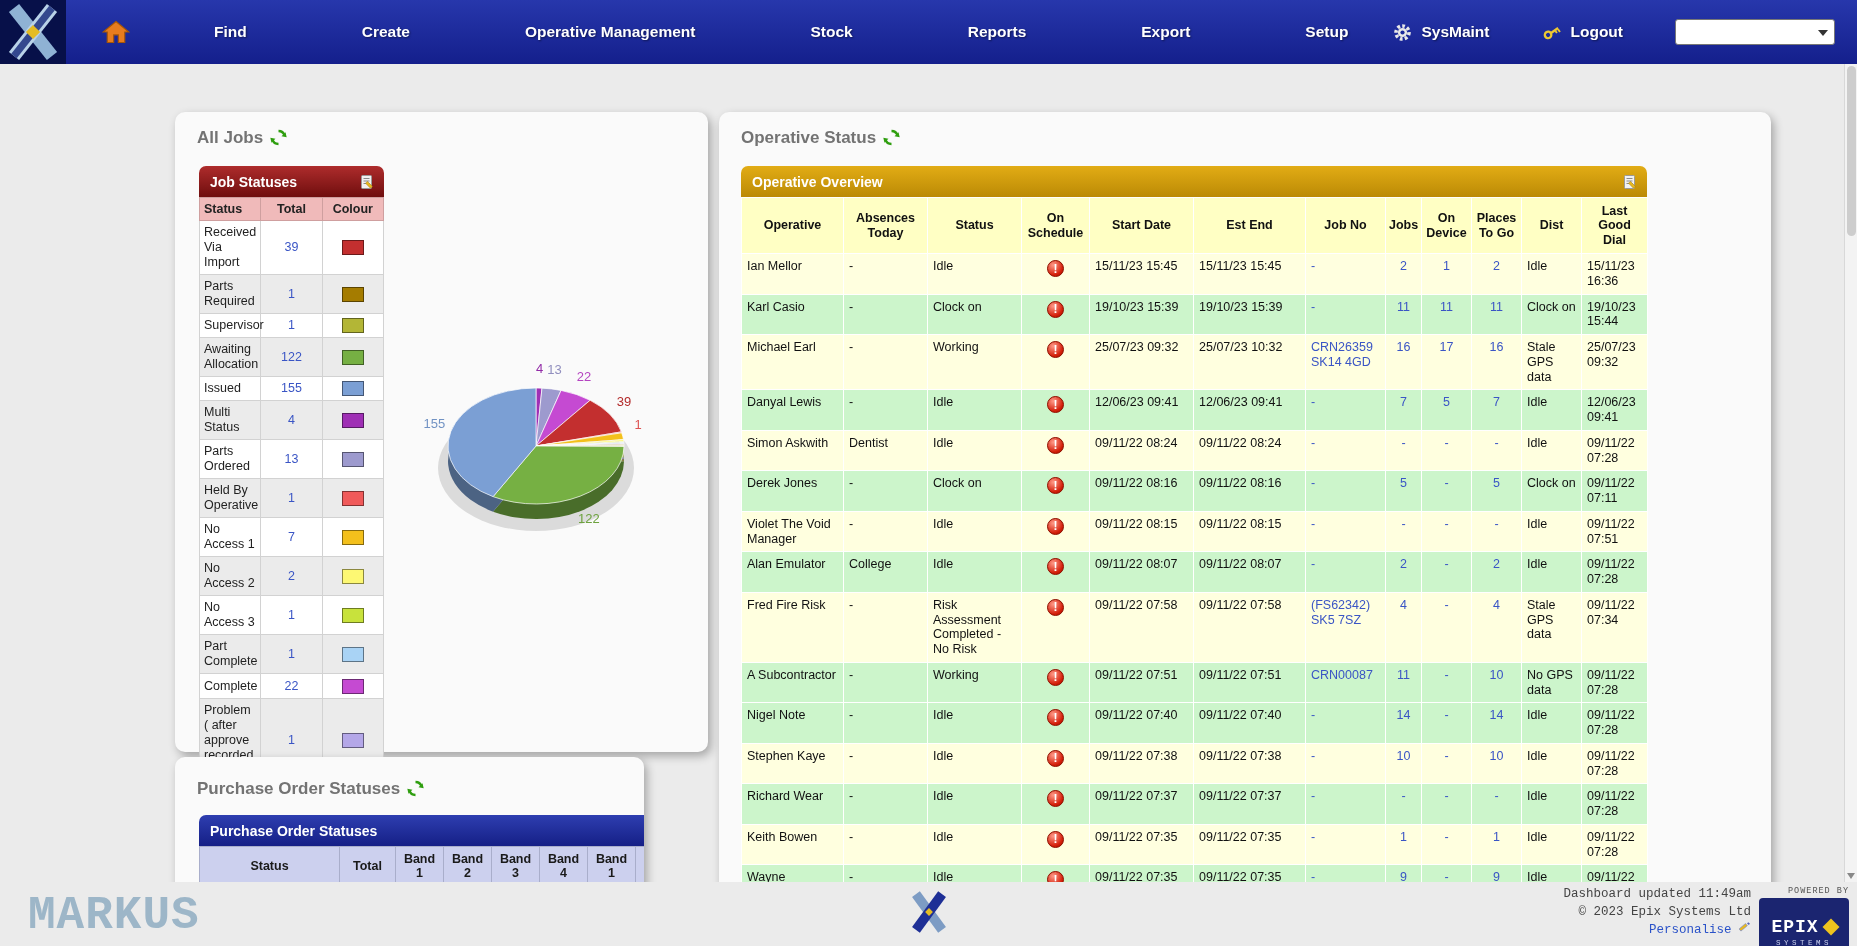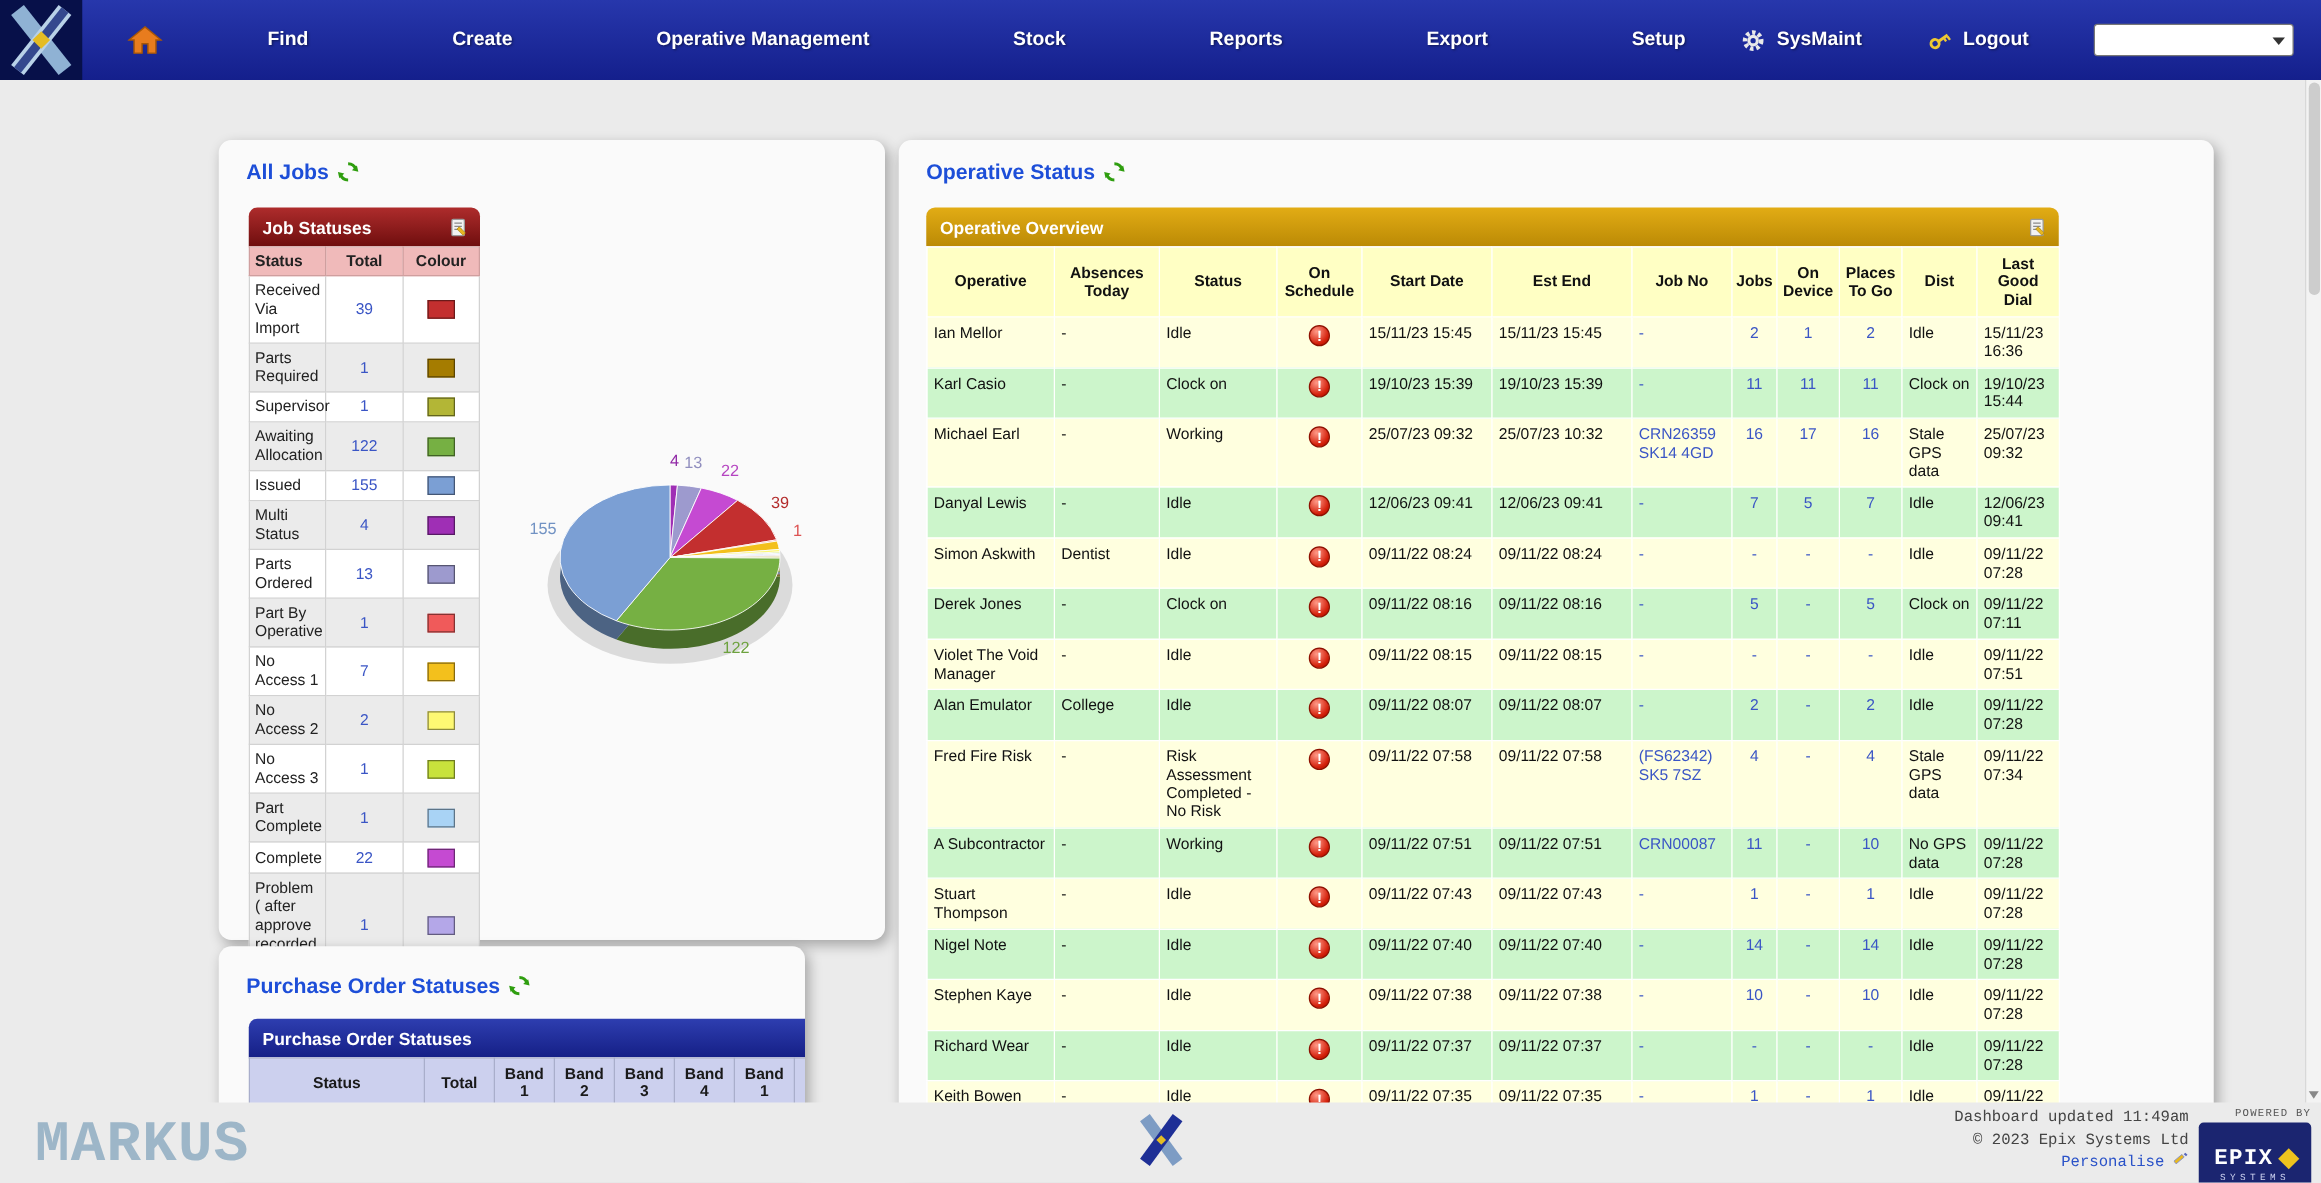--- a/index.html
+++ b/index.html
@@ -26,7 +26,7 @@
   #panel-all-jobs{left:175px;top:112px;width:533px;height:640px;}
   #panel-purchase{left:175px;top:757px;width:469px;height:181px;overflow:hidden;text-decoration:underline;}
   #panel-operative{left:719px;top:112px;width:1052px;height:826px;overflow:hidden;}
-  .panel-title{position:absolute;display:flex;align-items:center;gap:6px;font-size:17px;font-weight:bold;color:#1d4ed8;}
+  .panel-title{position:absolute;display:flex;align-items:center;gap:6px;font-size:17px;font-weight:bold;color:#737373;}
   .refresh-btn{cursor:pointer;display:inline-flex;margin-top:-2px;}
 
   .hdr-bar{display:flex;align-items:center;justify-content:space-between;height:31px;

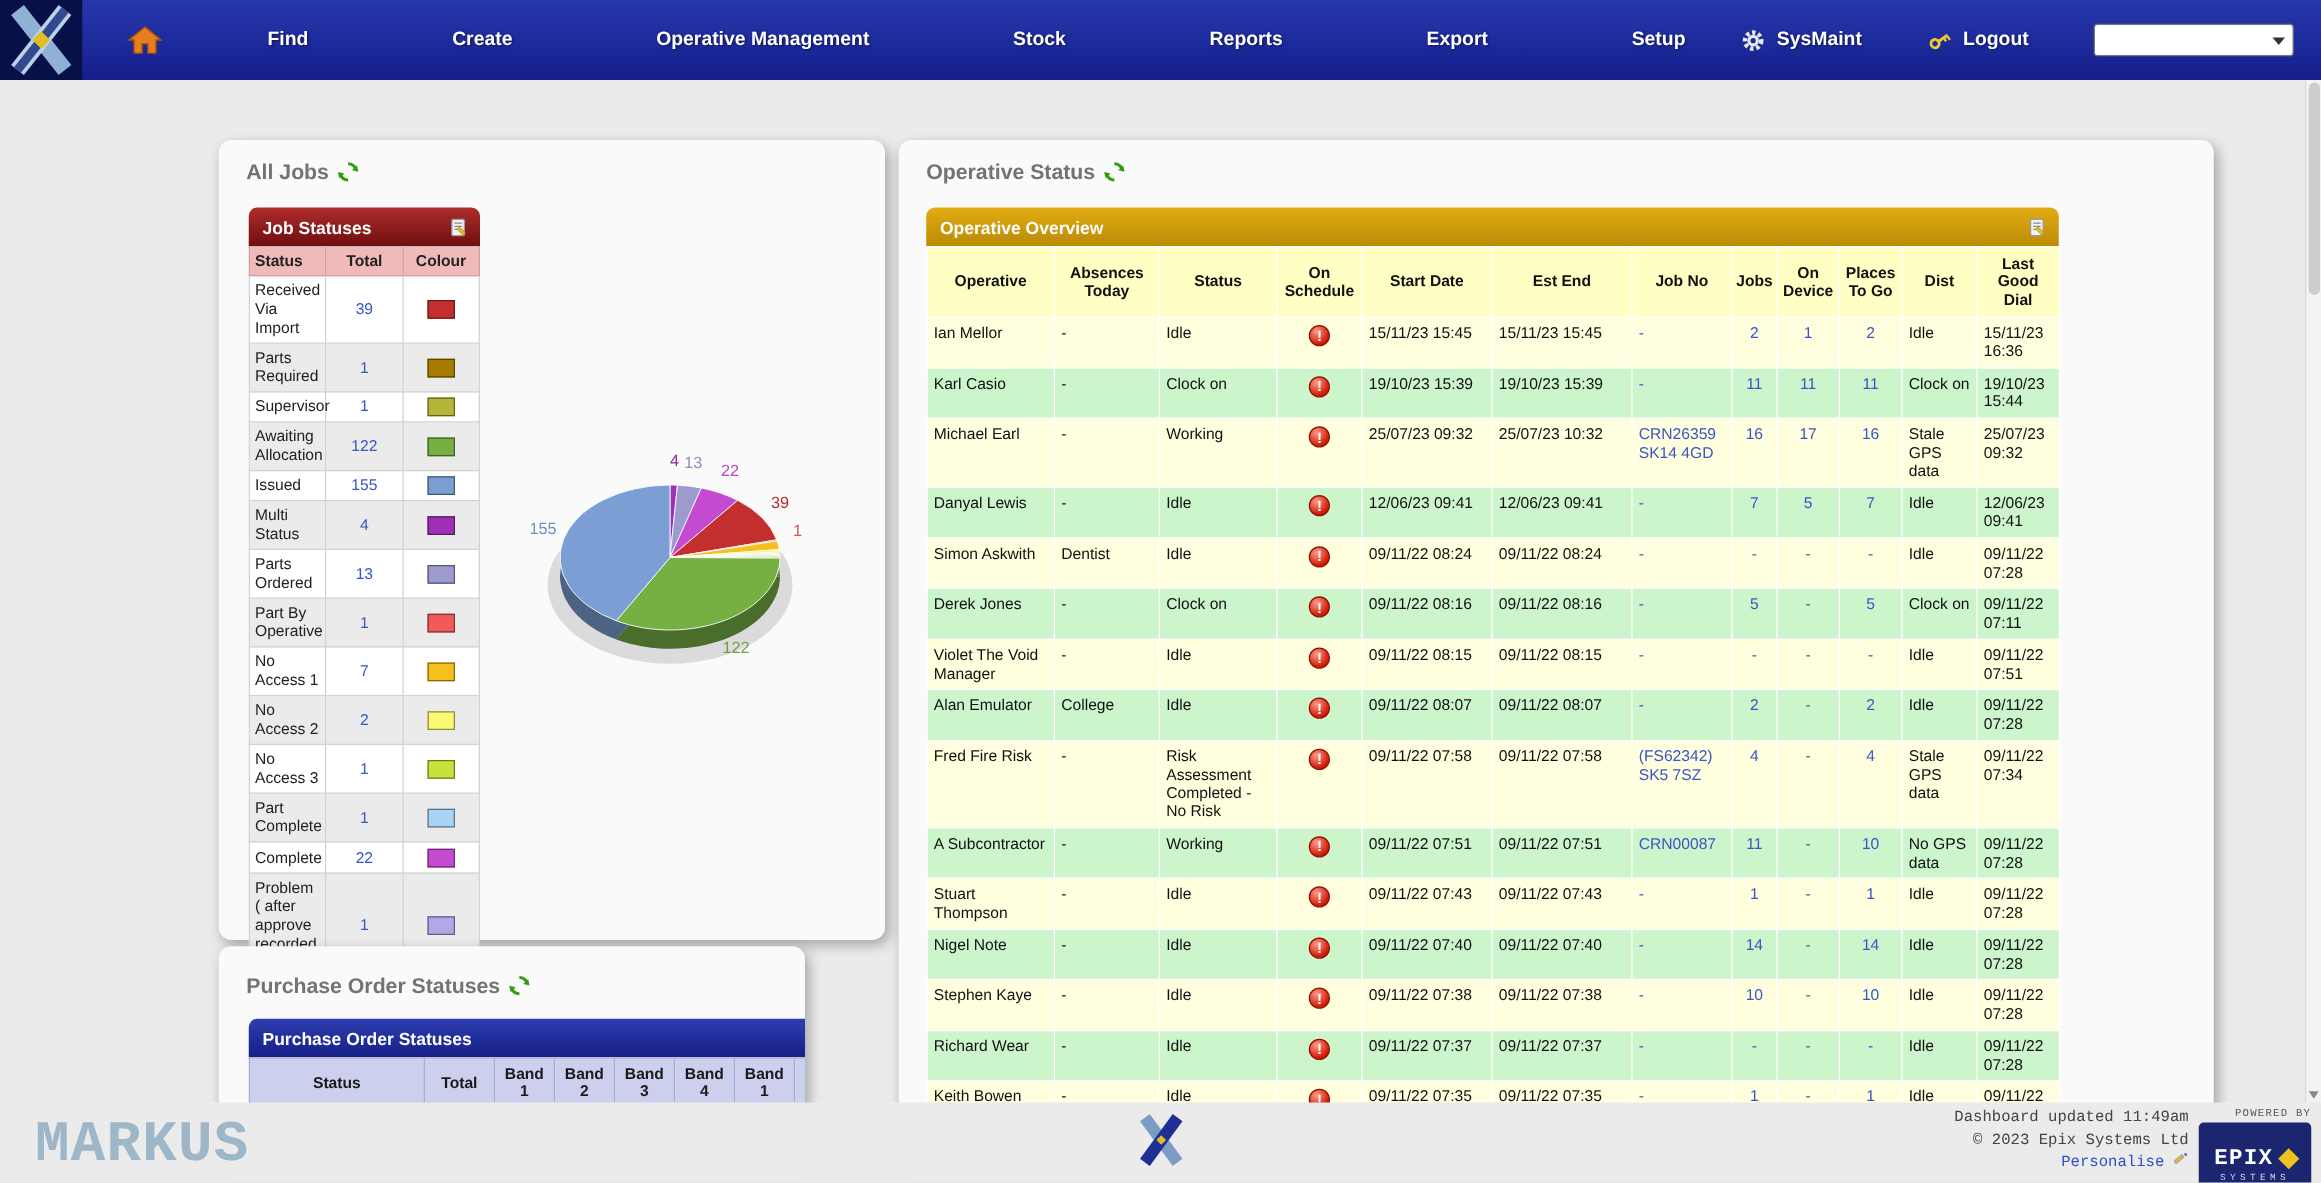--- a/index.html
+++ b/index.html
@@ -218,7 +218,7 @@
             <td class="js-colour"><span class="swatch" style="background: rgb(157, 154, 206); border-color: rgb(86, 85, 113);"></span></td>
           </tr>
           <tr class="alt">
-            <td class="js-status">Part By Operative</td>
+            <td class="js-status">Held By Operative</td>
             <td class="js-total"><a class="lnk">1</a></td>
             <td class="js-colour"><span class="swatch" style="background: rgb(240, 90, 90); border-color: rgb(132, 50, 50);"></span></td>
           </tr>

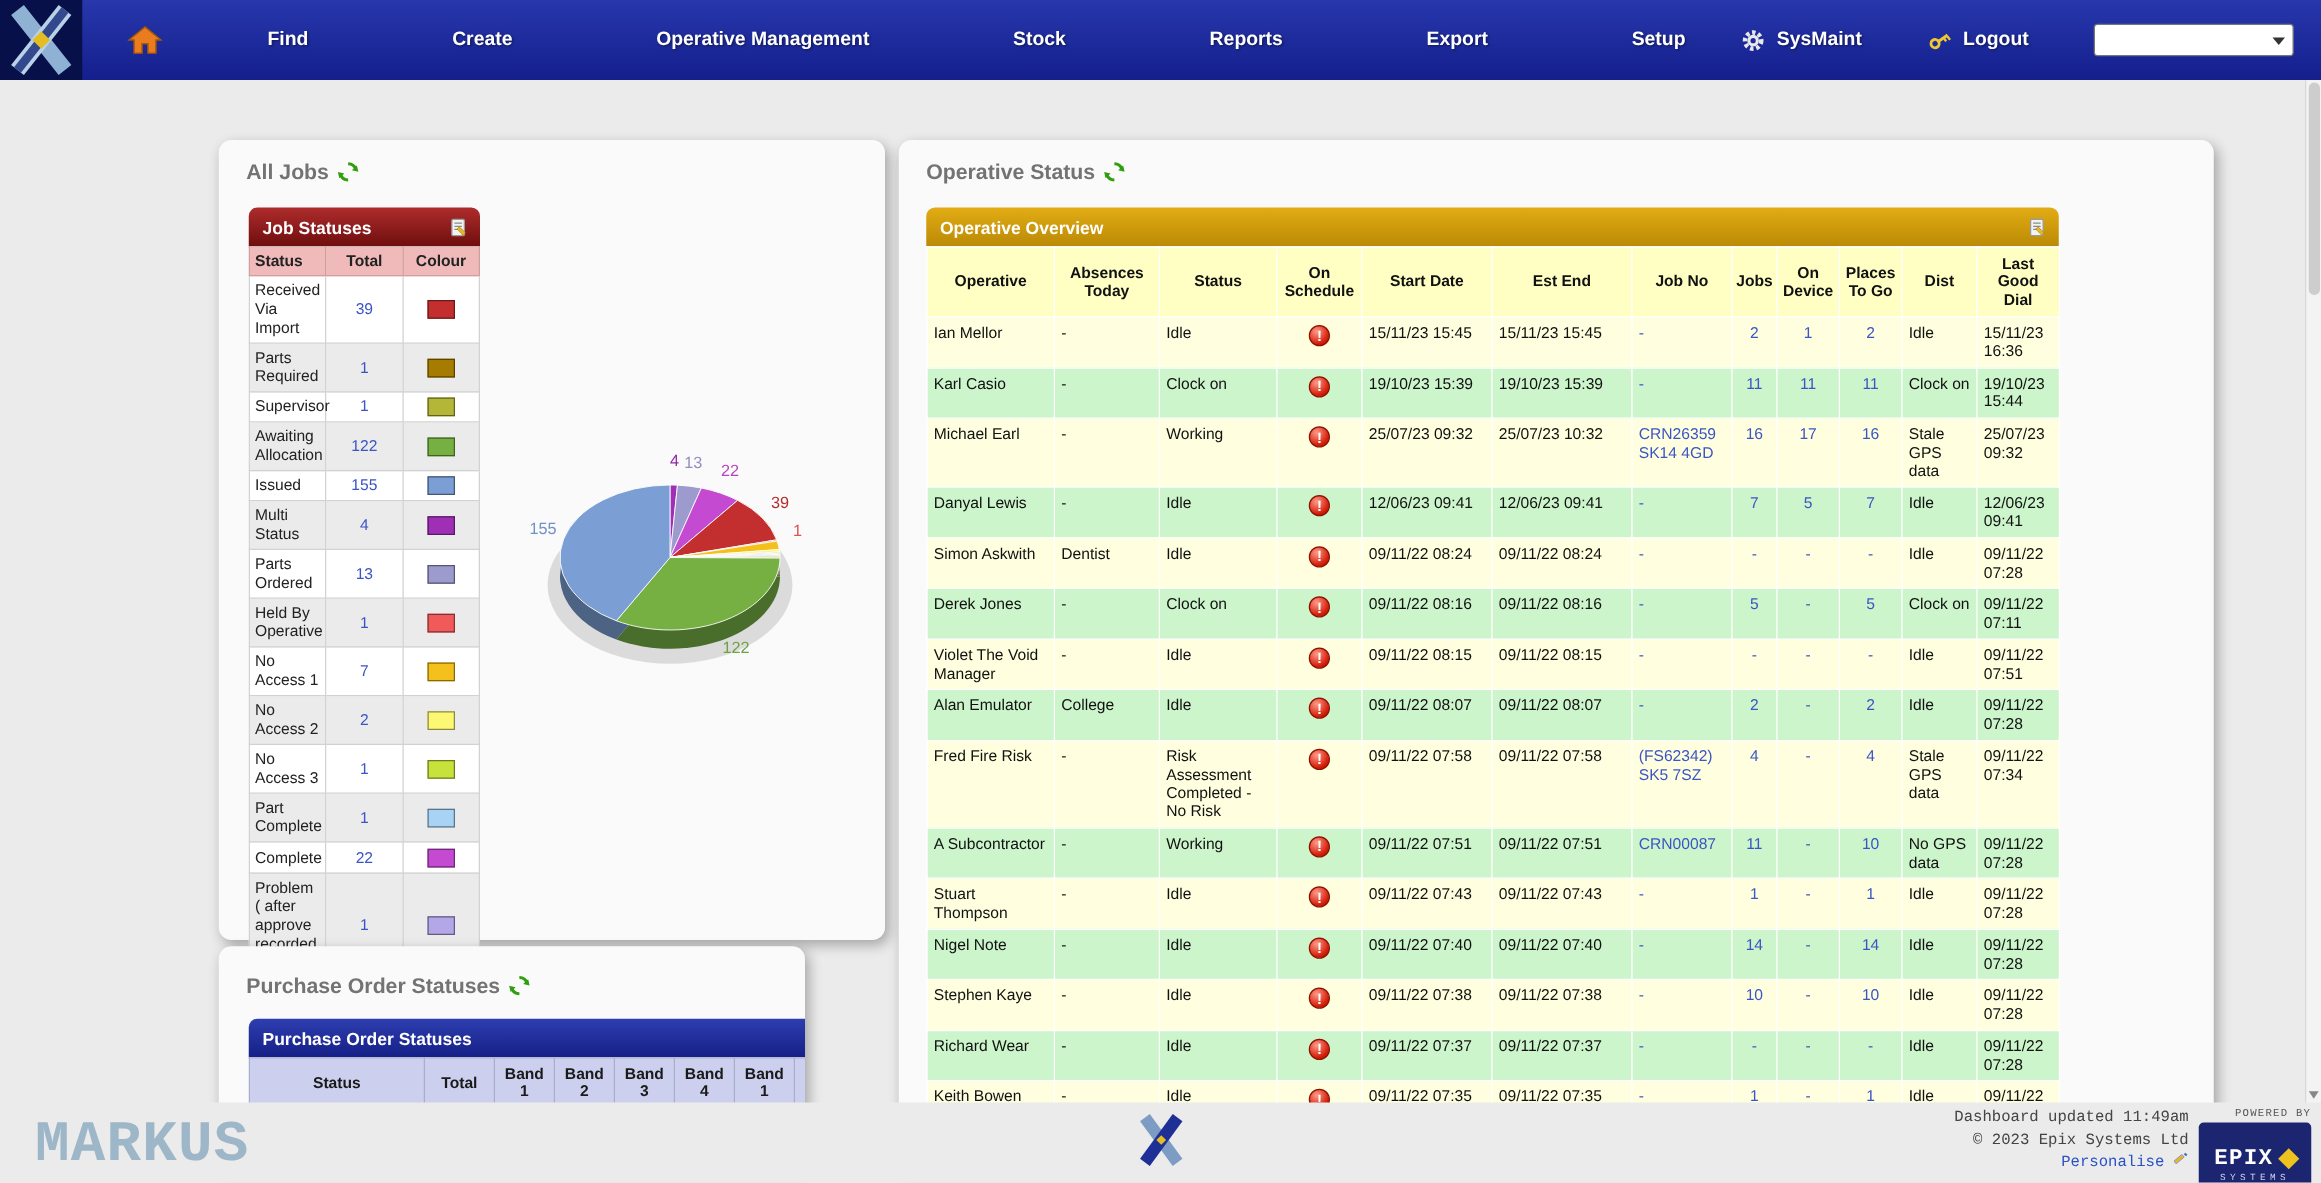--- a/index.html
+++ b/index.html
@@ -556,20 +556,6 @@
             <td>No GPS data</td>
             <td>09/11/22 07:28</td>
           </tr>
-          <tr class="y">
-            <td>Stuart Thompson</td>
-            <td>-</td>
-            <td>Idle</td>
-            <td class="al-center"><span class="warn">!</span></td>
-            <td>09/11/22 07:43</td>
-            <td>09/11/22 07:43</td>
-            <td><a class="lnk">-</a></td>
-            <td class="al-center"><a class="lnk">1</a></td>
-            <td class="al-center"><a class="lnk">-</a></td>
-            <td class="al-center"><a class="lnk">1</a></td>
-            <td>Idle</td>
-            <td>09/11/22 07:28</td>
-          </tr>
           <tr class="g">
             <td>Nigel Note</td>
             <td>-</td>

